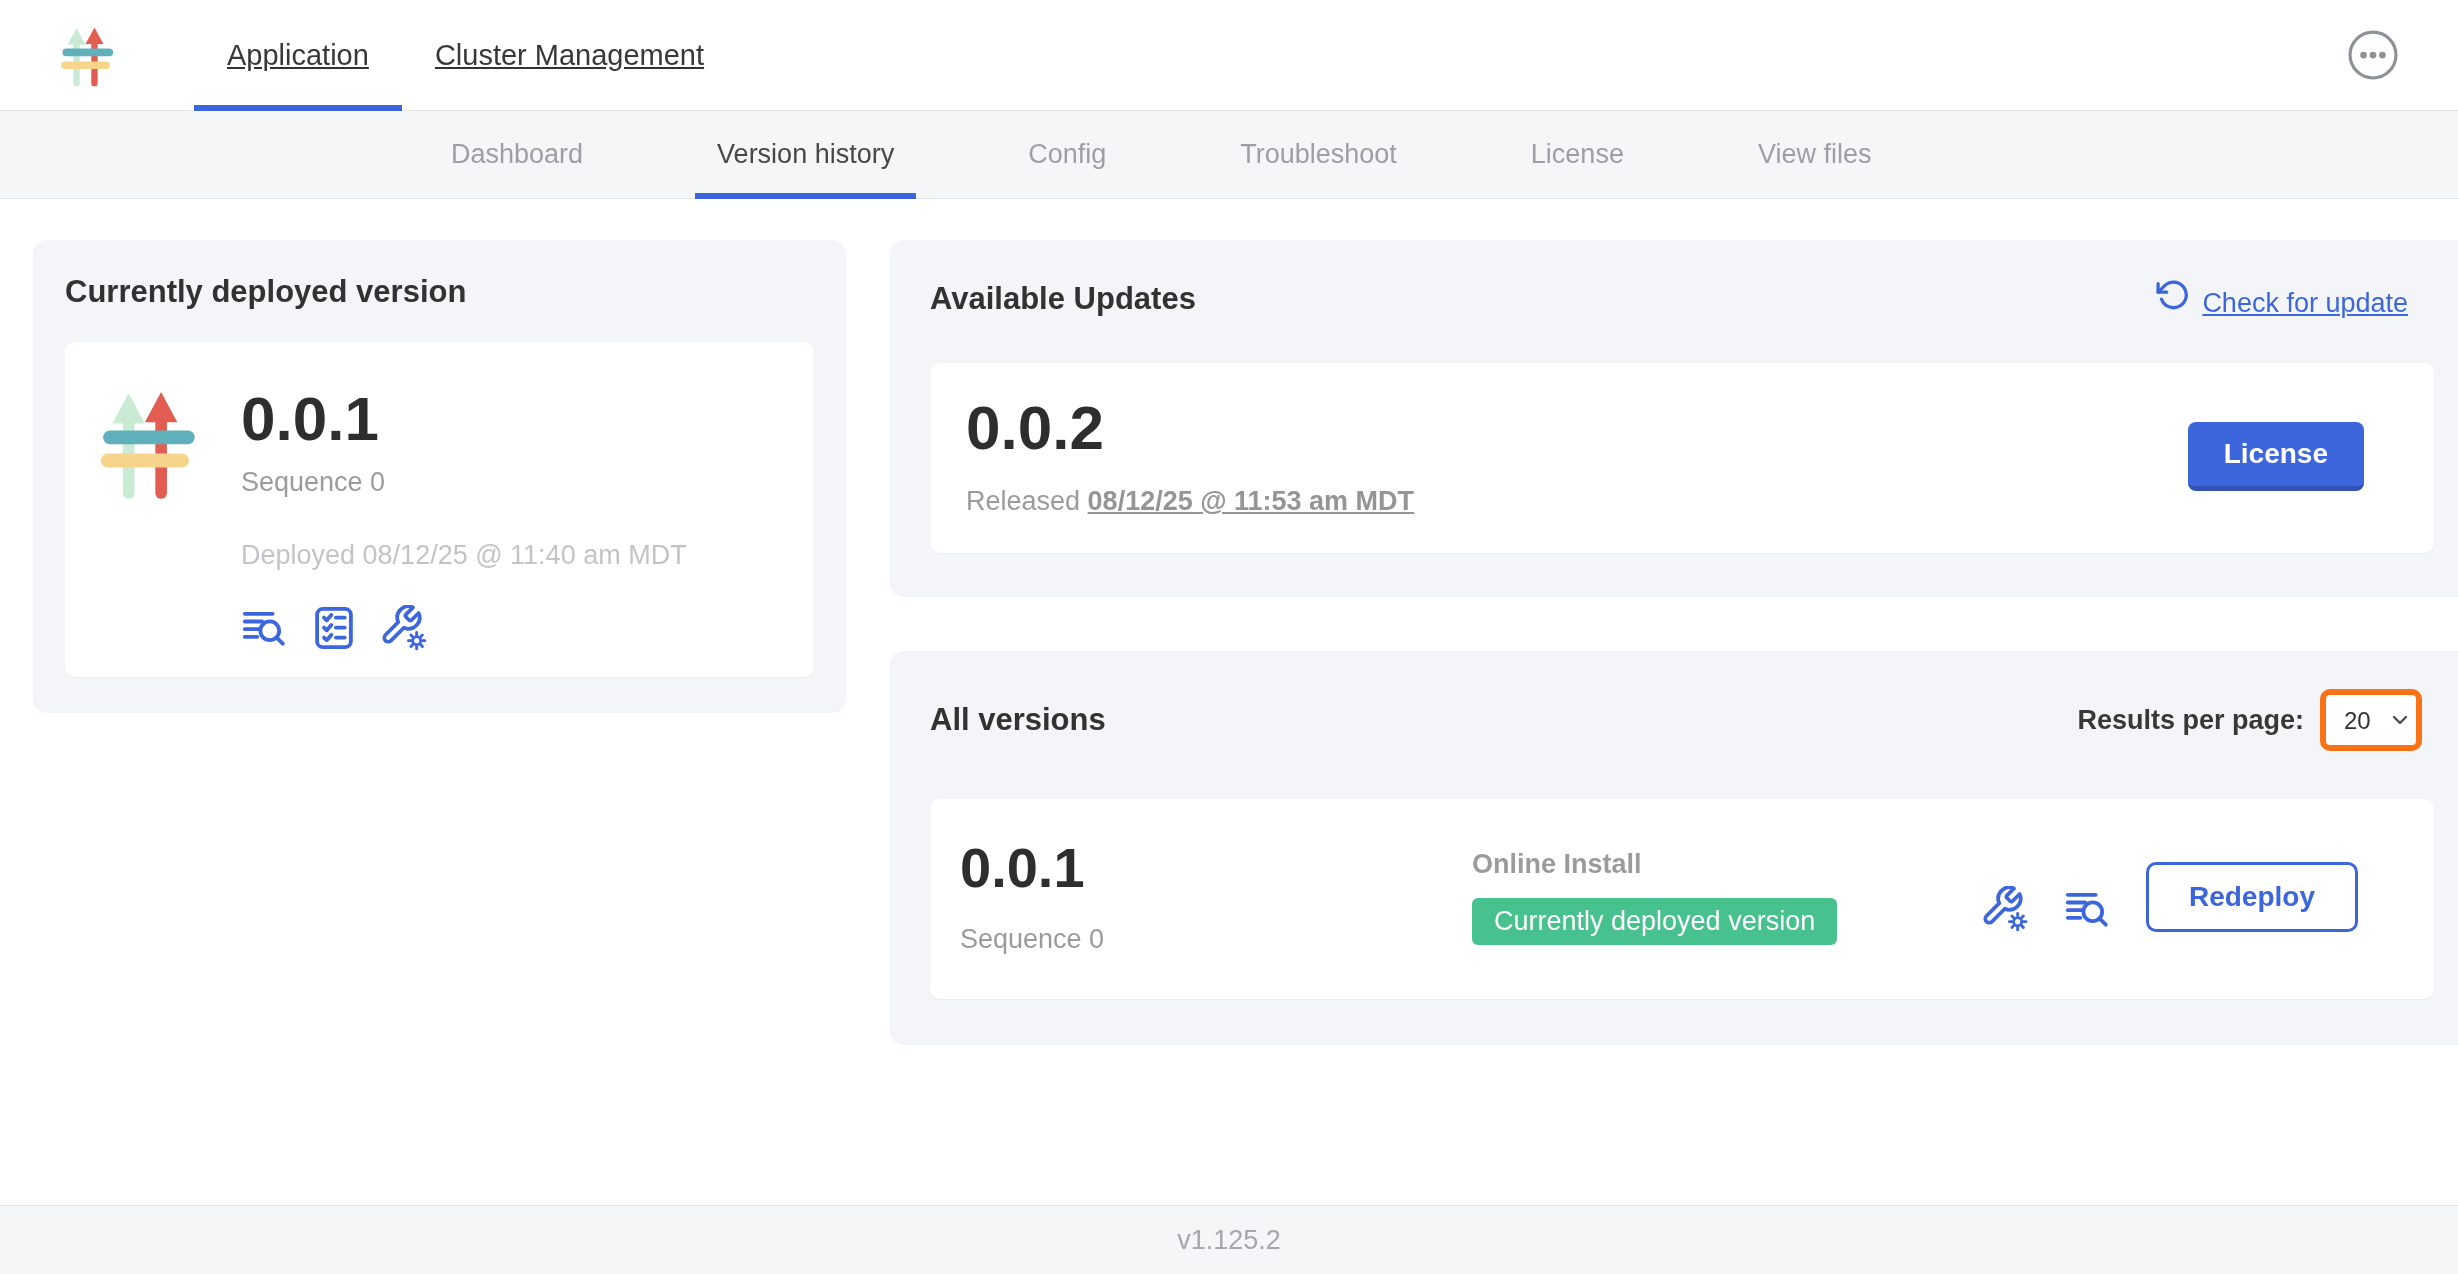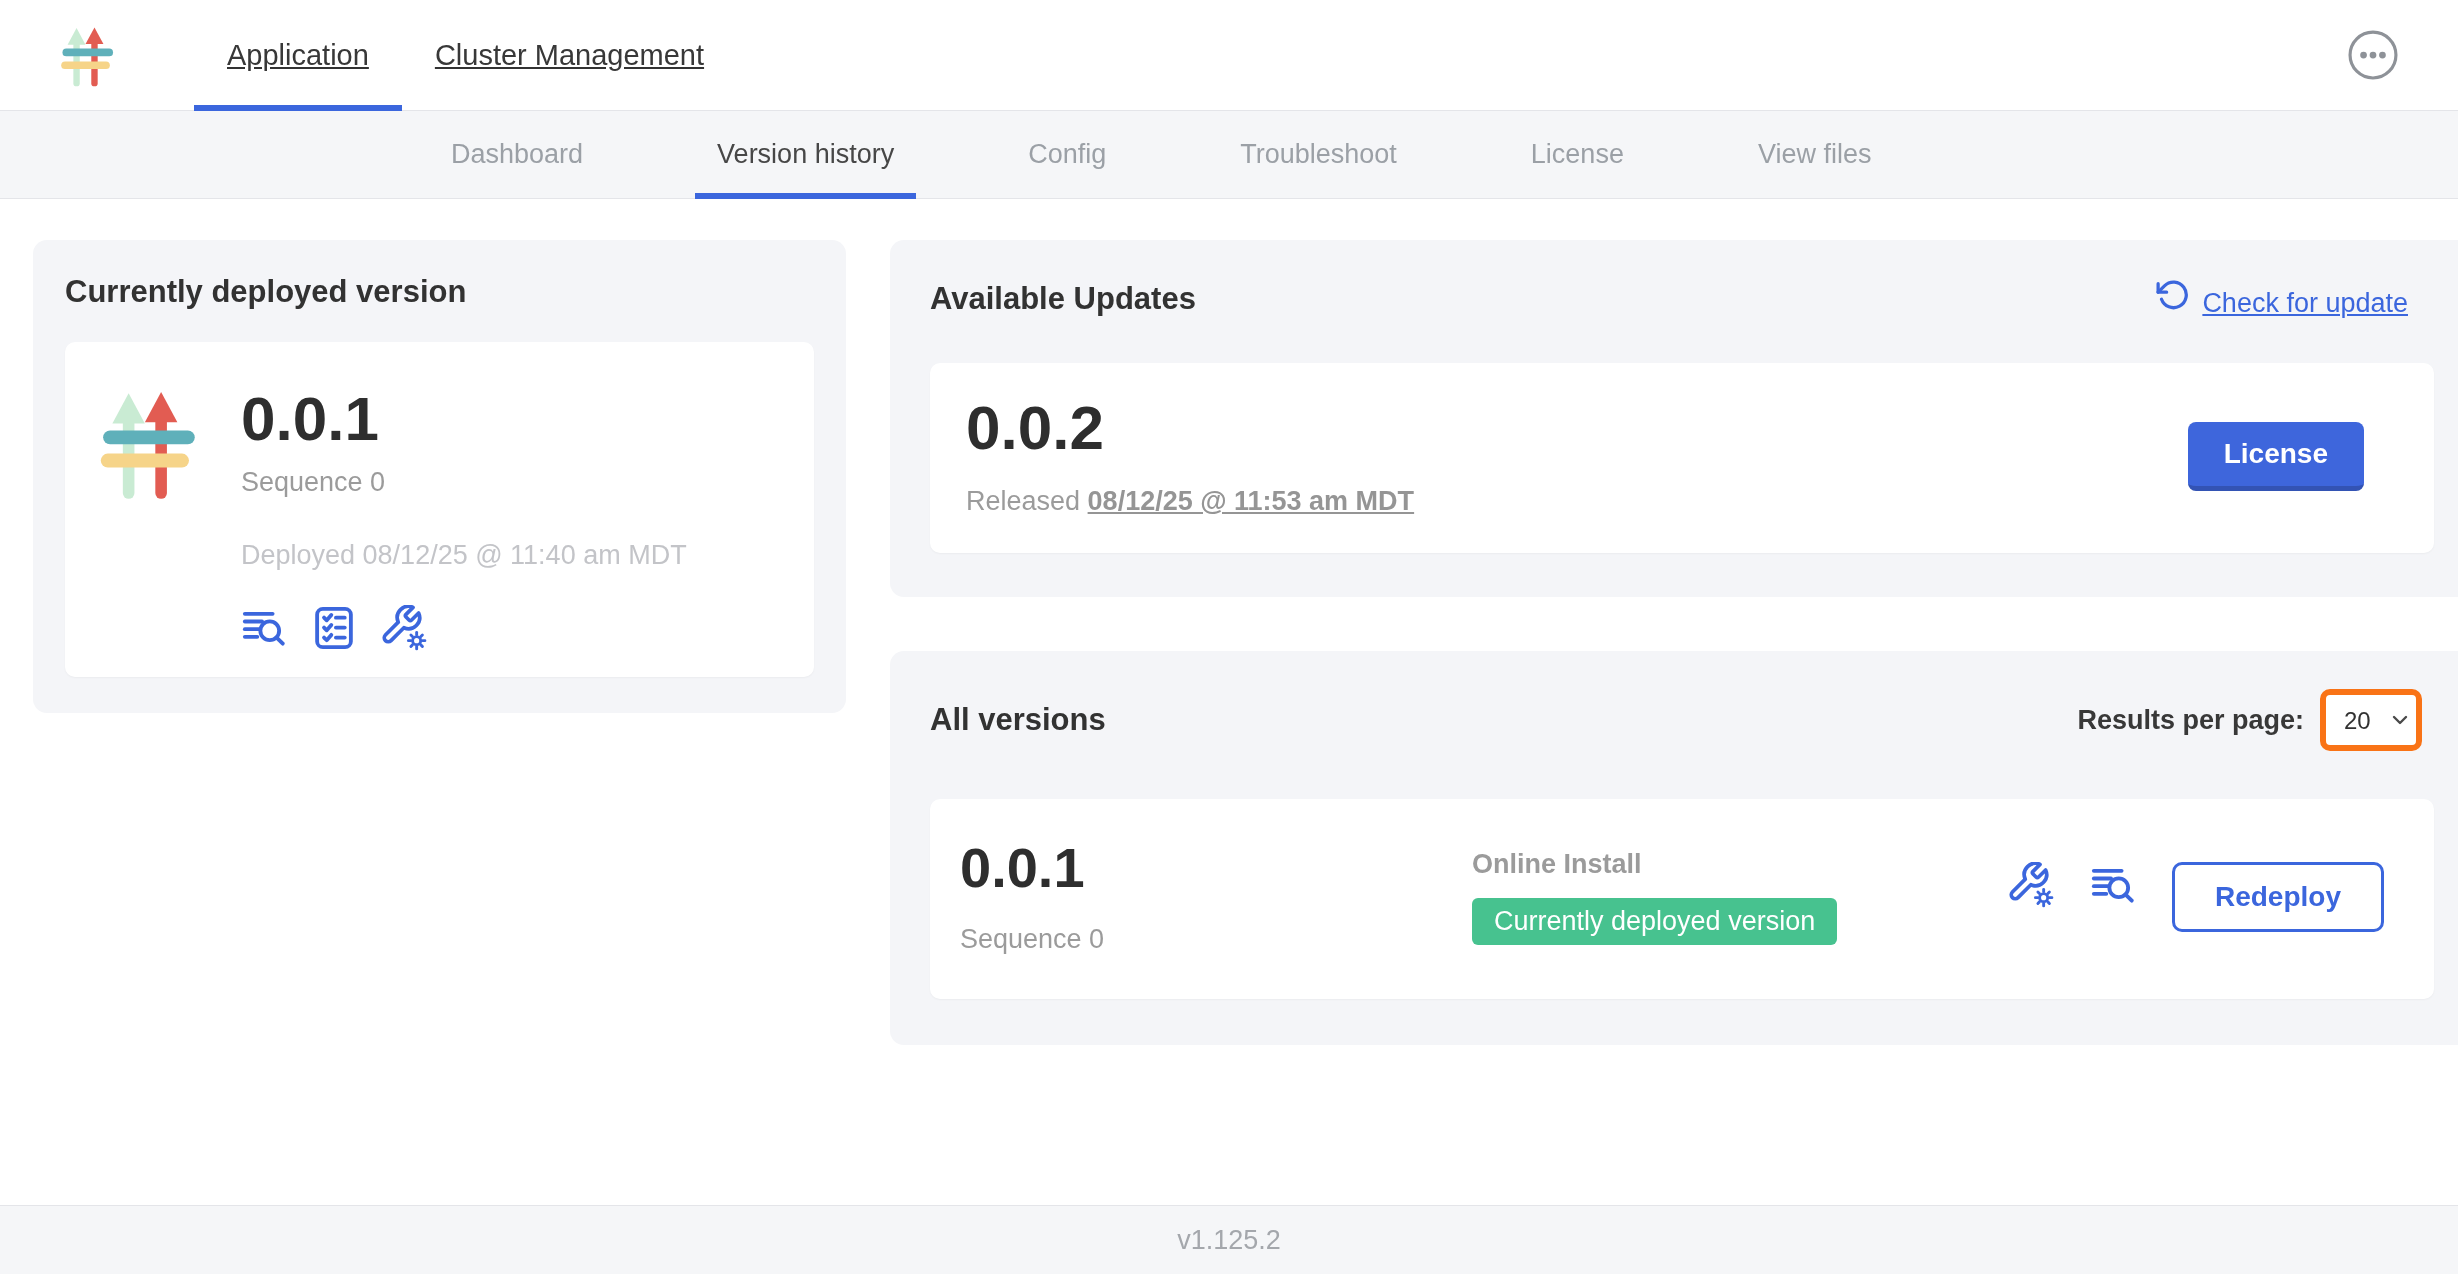--- a/index.html
+++ b/index.html
@@ -66,7 +66,7 @@
   .vr-mid{flex:1;min-width:0;}
   .vr-type{font-size:27px;font-weight:700;color:#9b9b9b;}
   .status-badge{display:inline-block;margin-top:18px;background:#47c28f;color:#fff;font-size:27px;padding:8px 22px;border-radius:6px;}
-  .vr-actions{display:flex;align-items:flex-start;gap:36px;color:#3b66dd;}
+  .vr-actions{display:flex;align-items:flex-end;gap:36px;margin-right:26px;color:#3b66dd;}
   .redeploy-btn{background:#fff;border:3px solid #3b66dd;color:#3b66dd;font-family:inherit;font-size:28px;font-weight:700;padding:16px 40px;border-radius:10px;cursor:pointer;}
   
   footer{position:absolute;left:0;right:0;top:1205px;height:69px;background:#f5f6f8;border-top:1px solid #e4e5e9;display:flex;align-items:center;justify-content:center;font-size:27px;color:#a4a7ac;box-sizing:border-box;}

